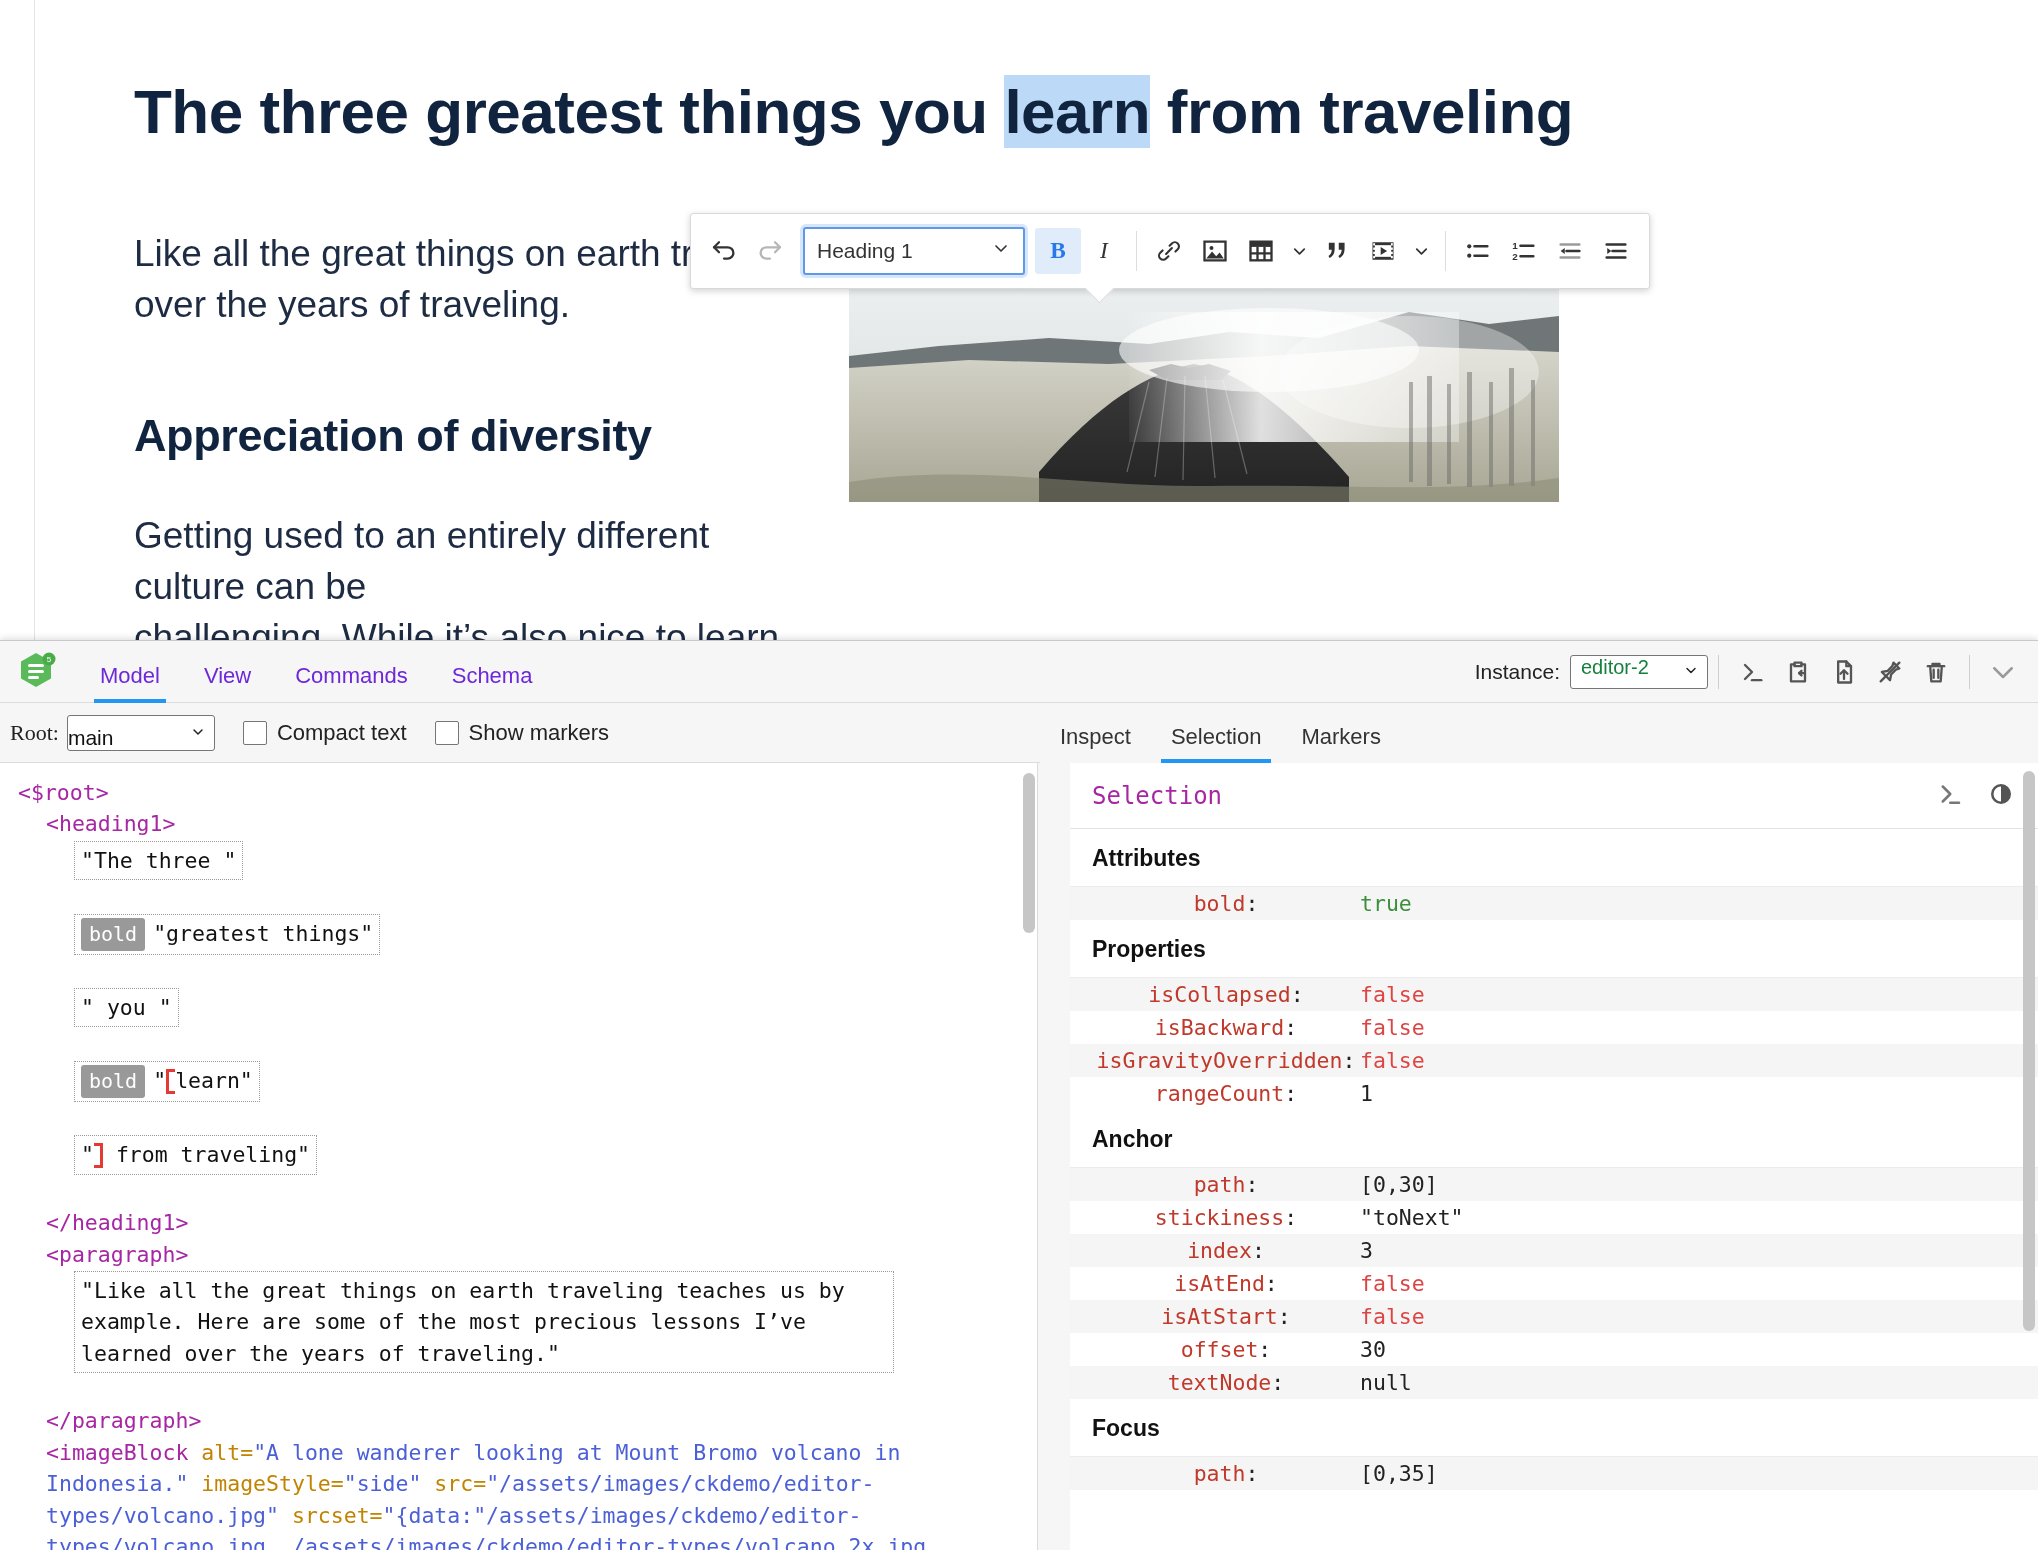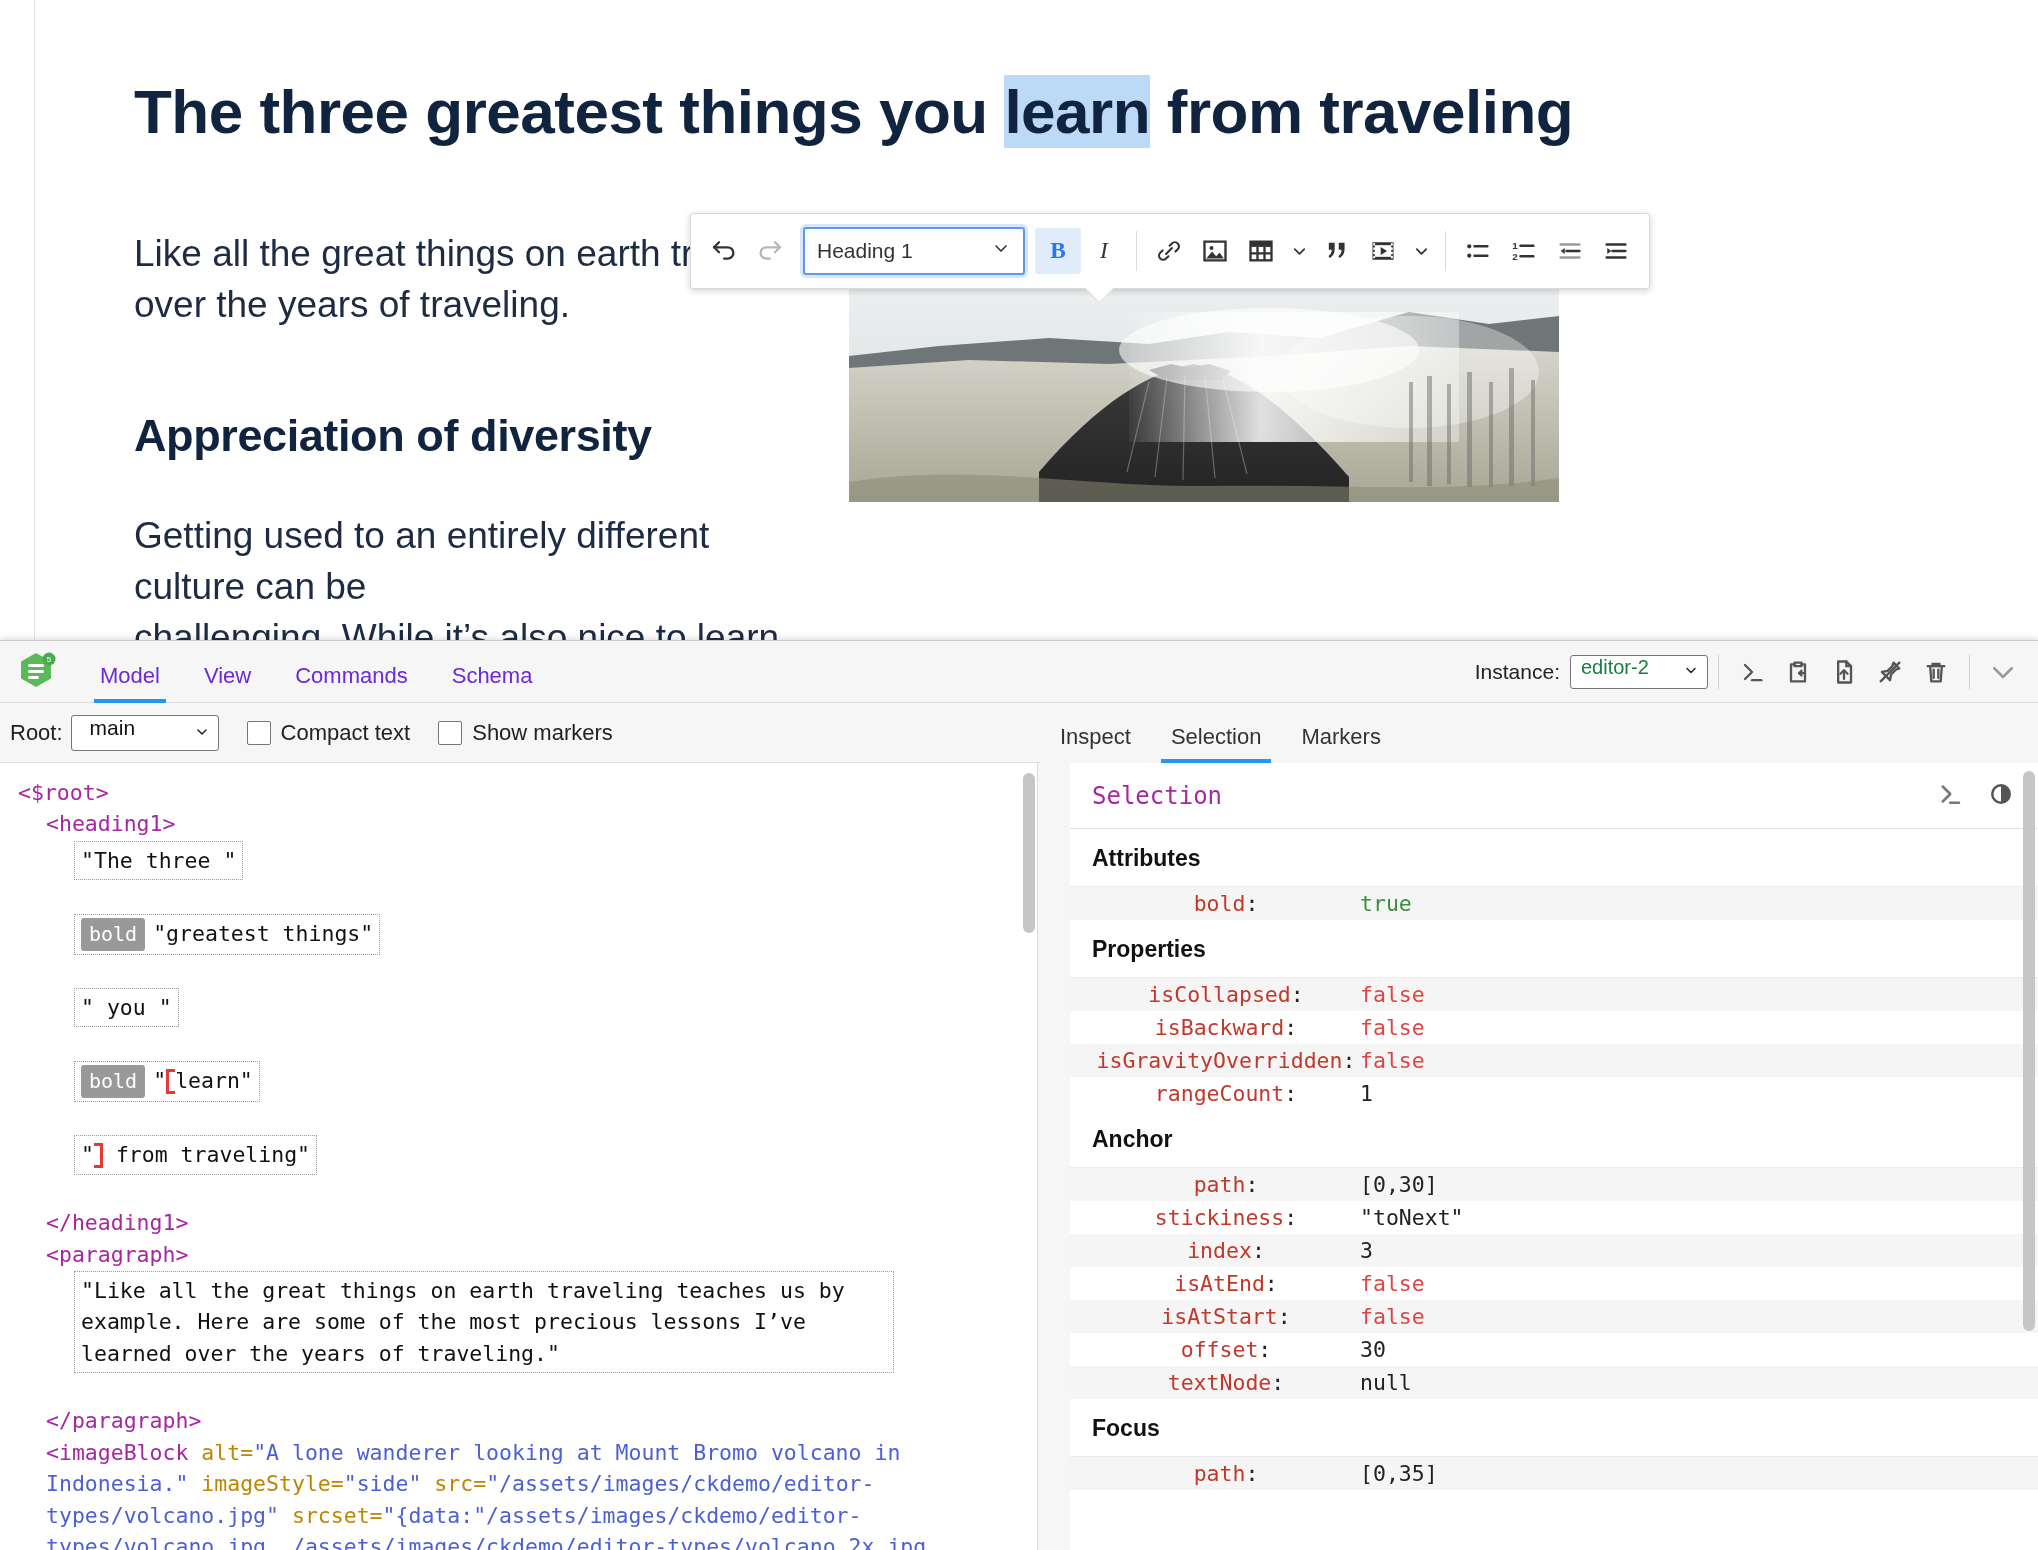--- a/index.html
+++ b/index.html
@@ -164,7 +164,7 @@
     padding-left:10px;
     position:relative;
   }
-  .root-label{font-size:22px;color:#222;margin-right:8px;}
+  .root-label{font-size:22px;color:#222;margin-right:8px;font-family:Liberation Serif, serif;}
   .root-select{
     position:relative;width:148px;height:36px;border:1px solid #767676;border-radius:3px;
     background:#fff;display:flex;align-items:flex-start;padding:0 18px;font-size:21px;color:#111;cursor:pointer;

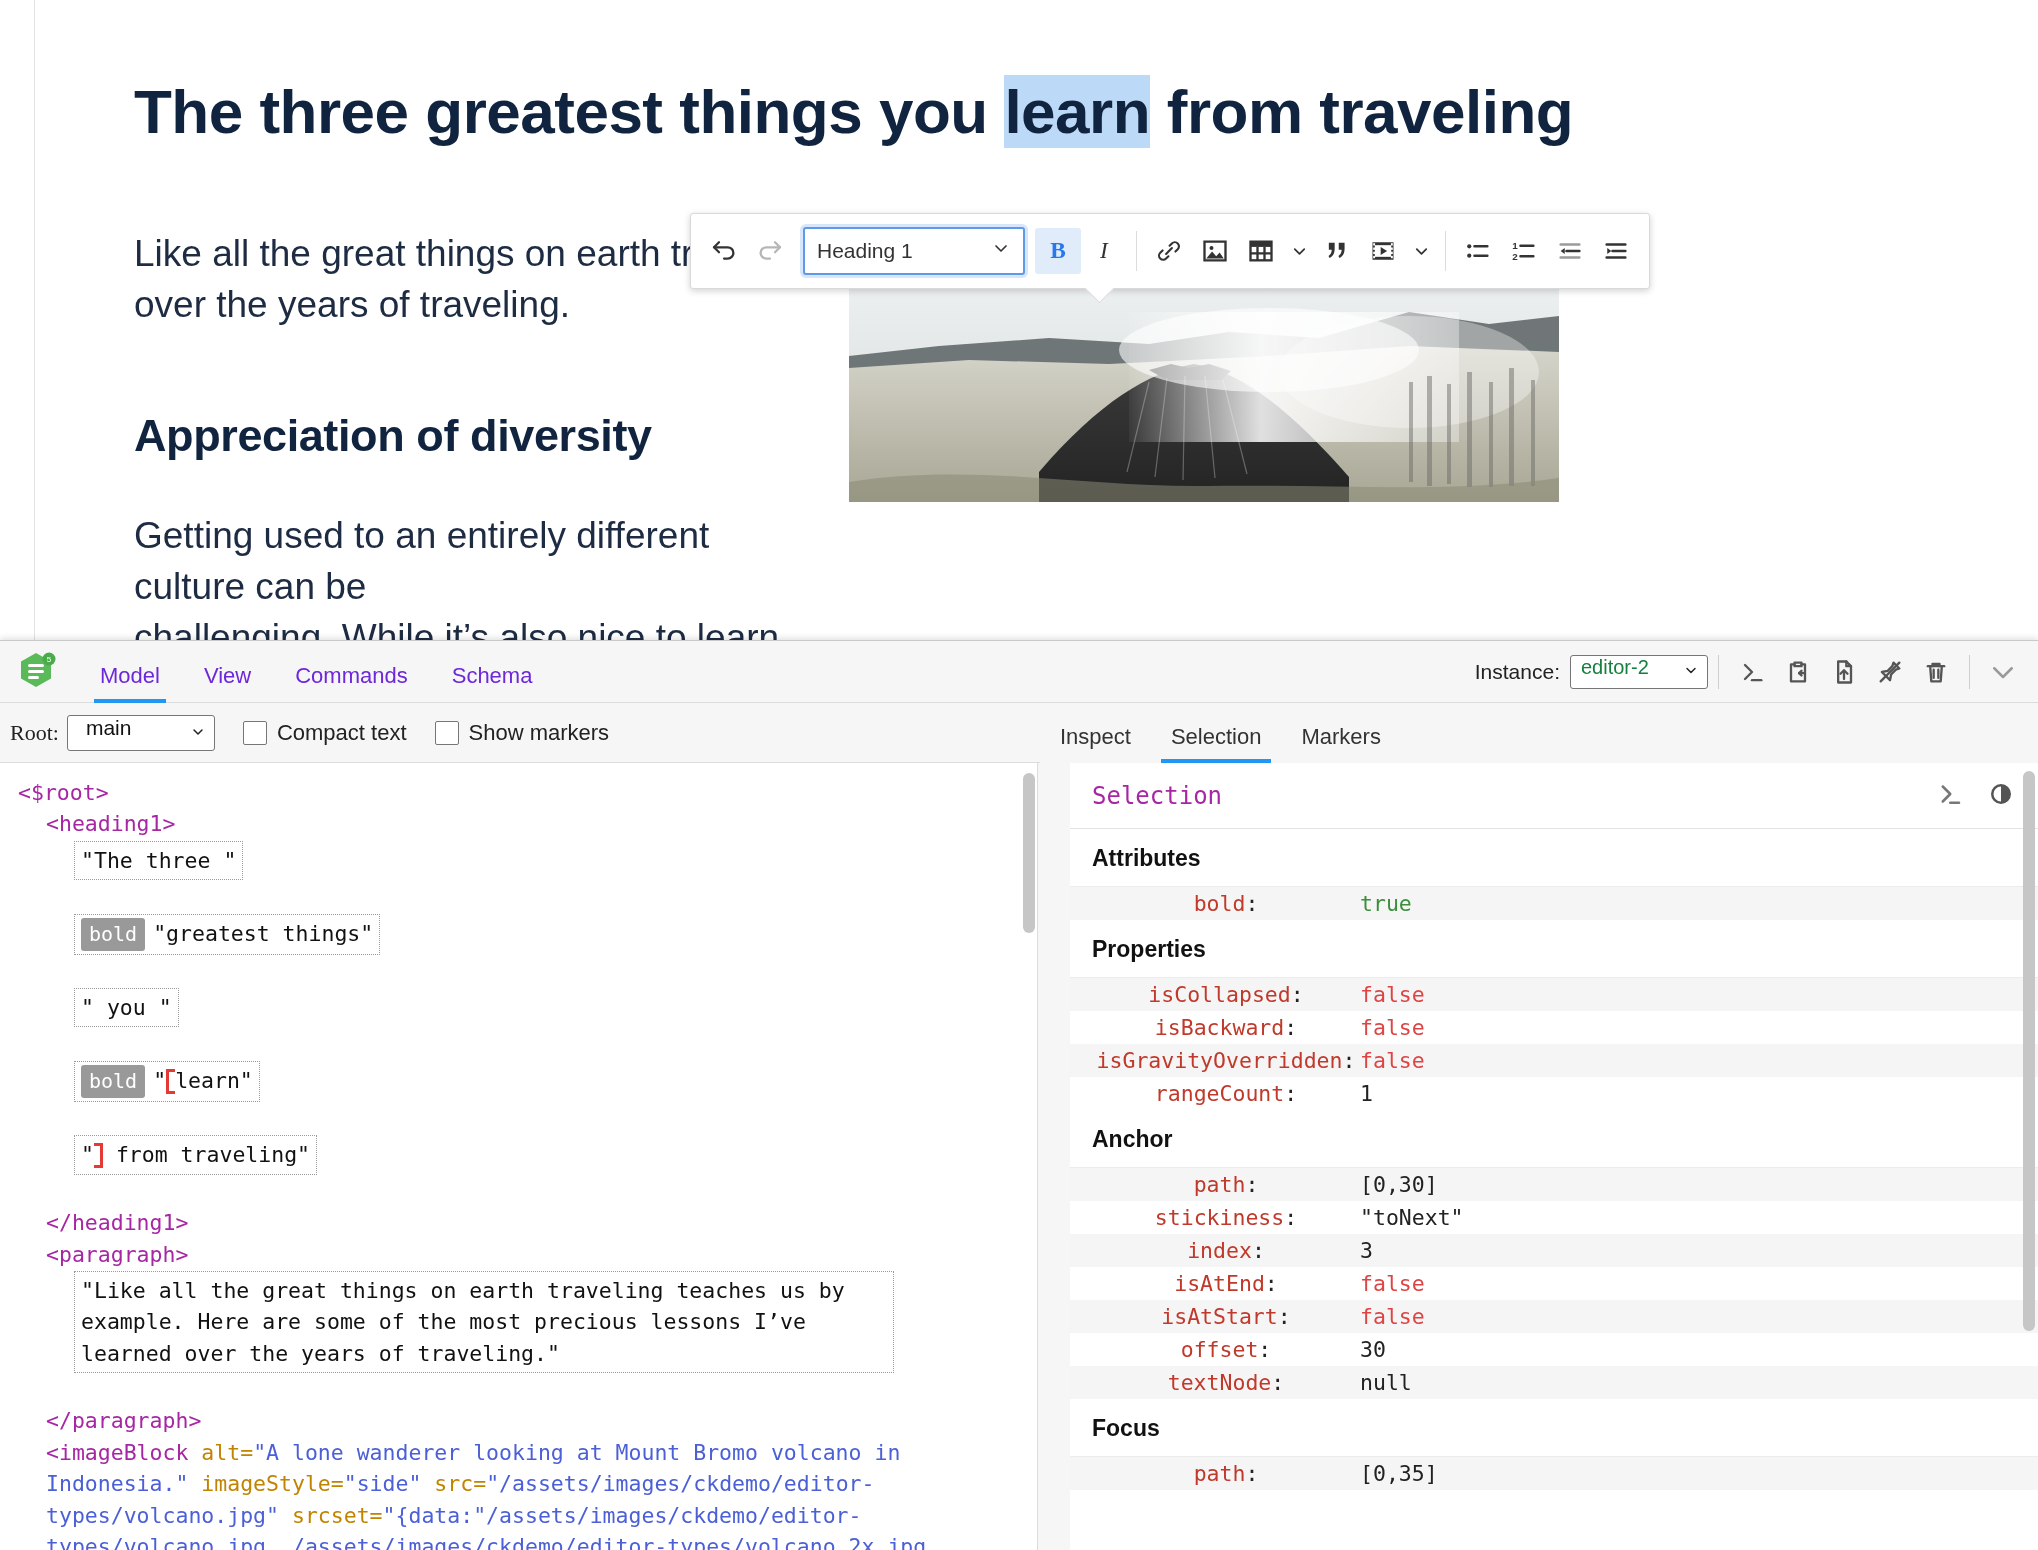--- a/index.html
+++ b/index.html
@@ -167,7 +167,7 @@
   .root-label{font-size:22px;color:#222;margin-right:8px;font-family:Liberation Serif, serif;}
   .root-select{
     position:relative;width:148px;height:36px;border:1px solid #767676;border-radius:3px;
-    background:#fff;display:flex;align-items:flex-start;padding:0 18px;font-size:21px;color:#111;cursor:pointer;
+    background:#fff;display:flex;align-items:flex-end;padding:0 0;font-size:21px;color:#111;cursor:pointer;
   }
   .root-select .cv{position:absolute;right:8px;top:50%;transform:translateY(-50%);}
   .chk-wrap{display:flex;align-items:center;margin-left:28px;cursor:pointer;}

